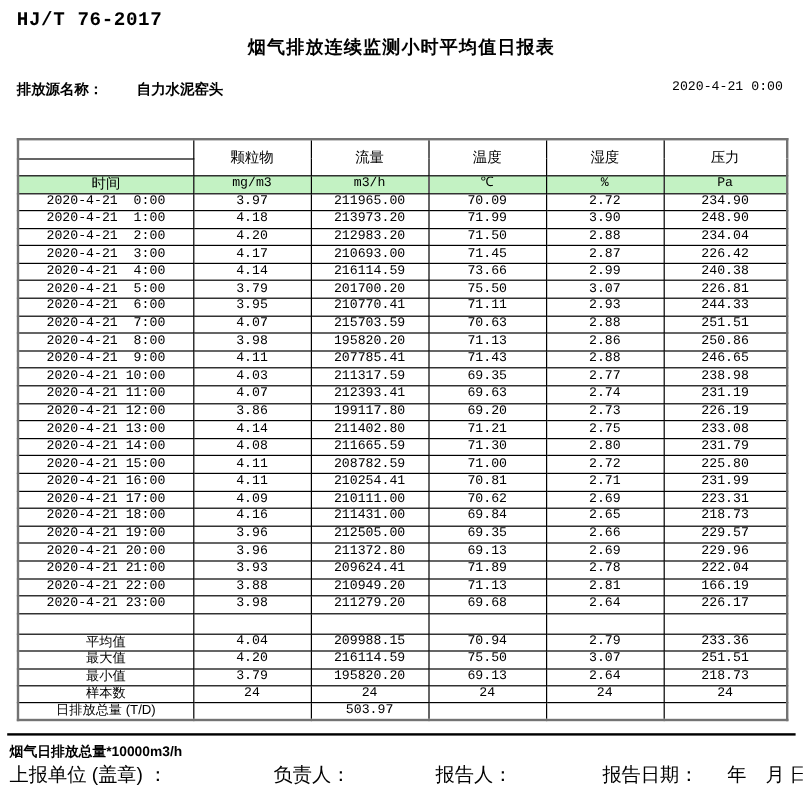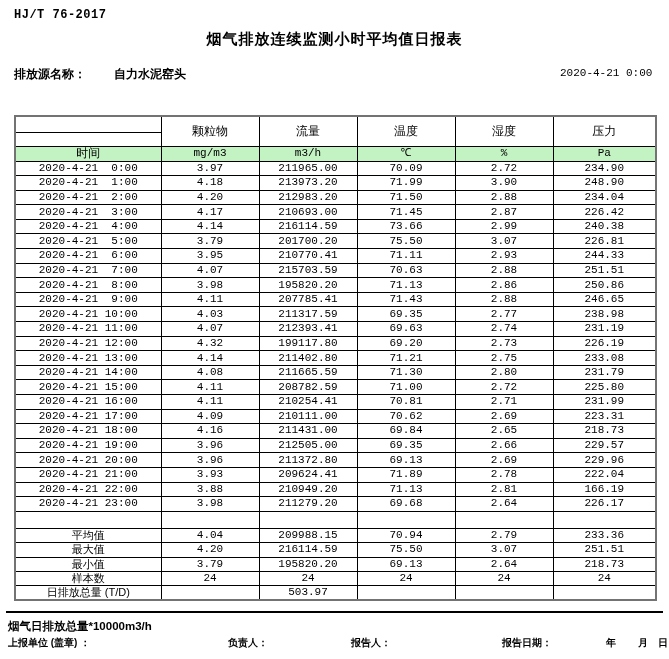--- a/index.html
+++ b/index.html
@@ -13,7 +13,7 @@
   }
   .std-no {
     position: absolute; left: 14px; top: 8px;
-    font-weight: bold; font-size: 12px;
+    font-weight: bold; font-size: 16px;
     font-family: "Liberation Mono", monospace;
     letter-spacing: 0.5px;
   }

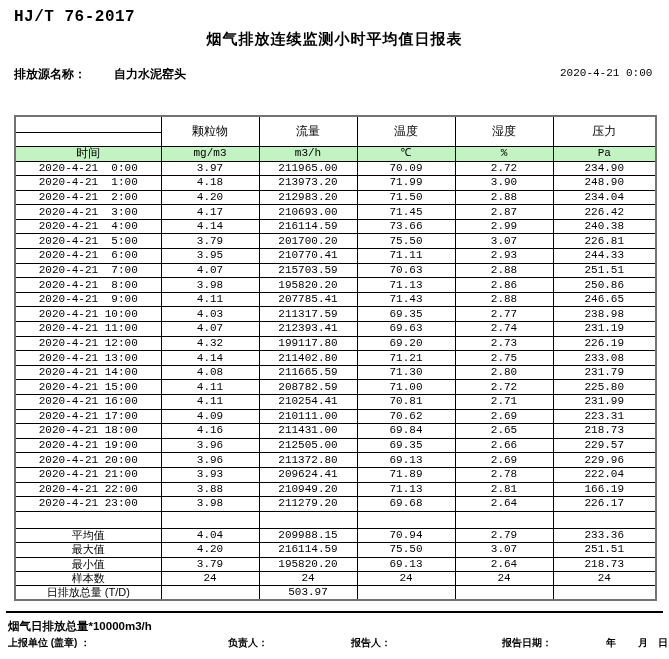--- a/index.html
+++ b/index.html
@@ -213,7 +213,7 @@
       </tr>
       <tr class="data-row">
         <td>2020-4-21 12:00</td>
-        <td>4.32</td>
+        <td>3.86</td>
         <td>199117.80</td>
         <td>69.20</td>
         <td>2.73</td>

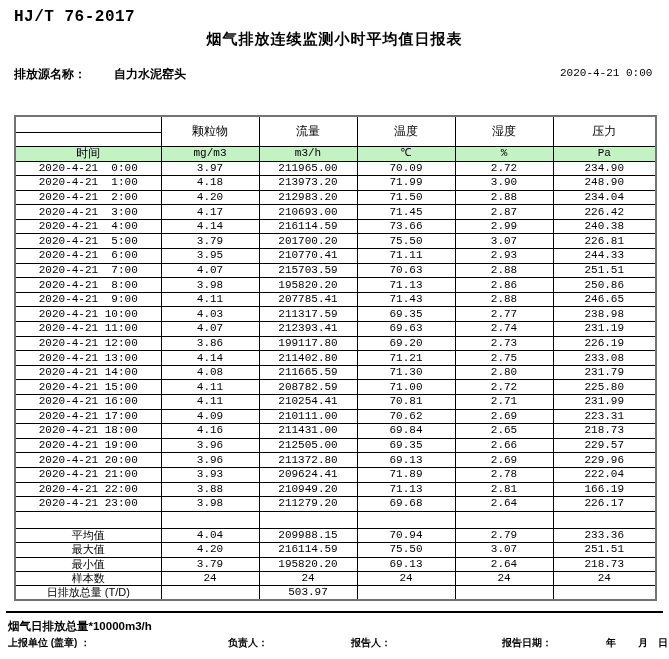--- a/index.html
+++ b/index.html
@@ -66,7 +66,7 @@
     position: absolute; left: 8px; top: 619px;
     font-weight: bold; font-size: 11.5px;
   }
-  .footer-sign { position: absolute; top: 636px; left: 0; width: 632px; height: 18px; font-weight: bold; font-size: 10px; }
+  .footer-sign { position: absolute; top: 636px; left: 0; width: 632px; height: 18px; font-weight: normal; font-size: 16px; }
   .footer-sign span { position: absolute; white-space: nowrap; }
   .f-unit { left: 8px; }
   .f-resp { left: 228px; }

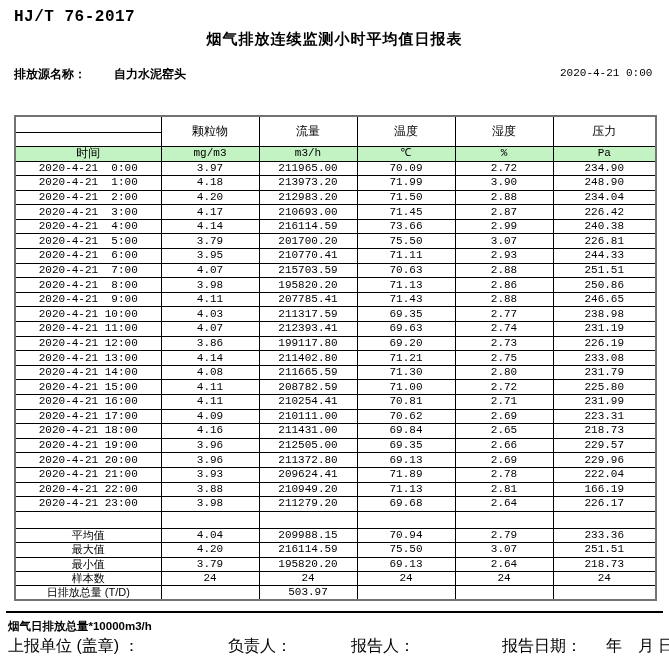--- a/index.html
+++ b/index.html
@@ -70,7 +70,7 @@
   .footer-sign span { position: absolute; white-space: nowrap; }
   .f-unit { left: 8px; }
   .f-resp { left: 228px; }
-  .f-reporter { left: 351px; }
+  .f-reporter { left: 363px; }
   .f-rdate { left: 502px; }
   .f-year { left: 606px; }
   .f-month { left: 638px; }

